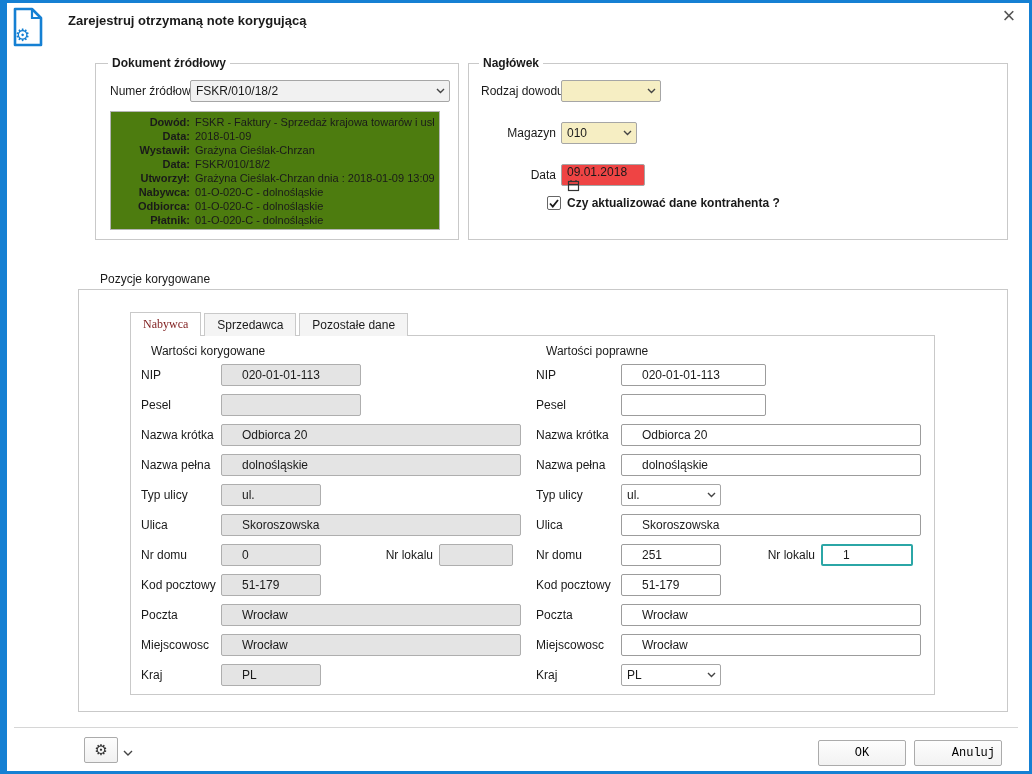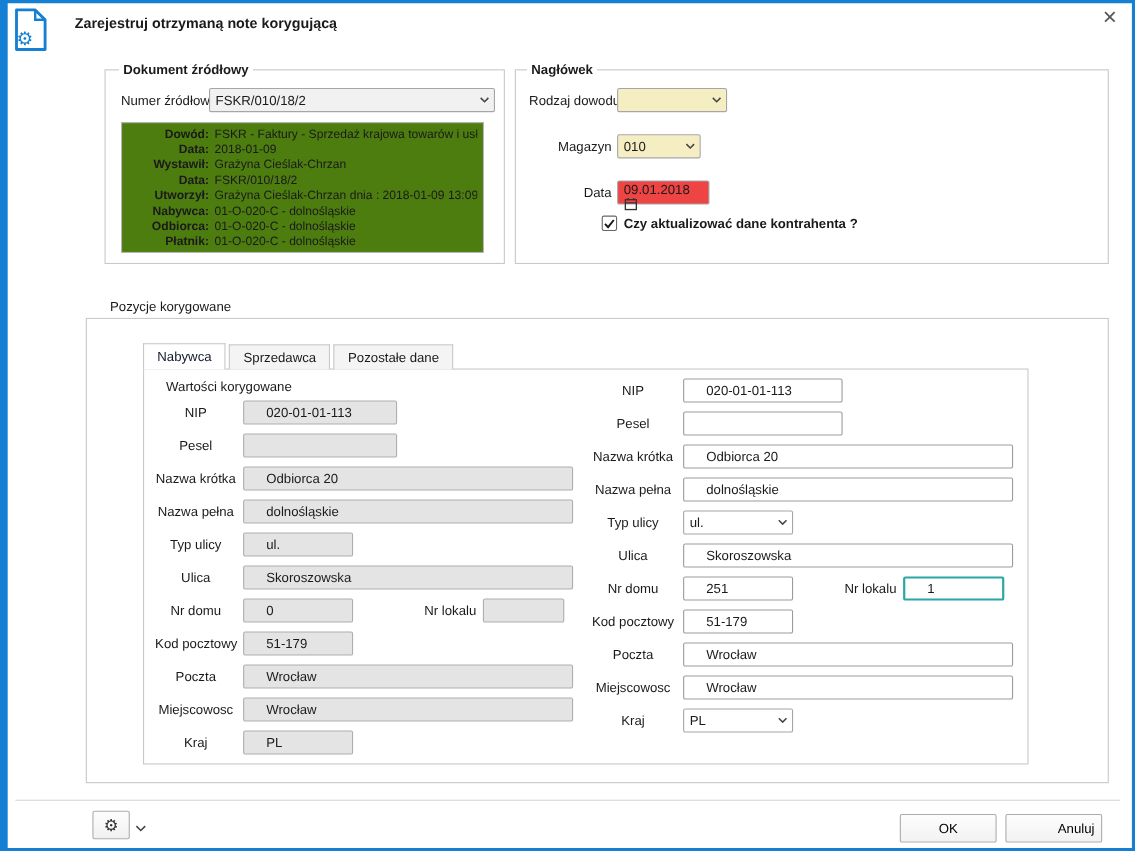--- a/index.html
+++ b/index.html
@@ -54,7 +54,7 @@
   .tabs{position:absolute;left:130px;top:312px;z-index:3;display:flex;align-items:flex-end;}
   .tab{height:23px;padding:4px 12px 0;border:1px solid #c9c9c9;border-bottom:none;background:#f4f4f4;
     margin-right:3px;cursor:pointer;white-space:nowrap;}
-  .tab.active{background:#fff;color:#0f172a;height:24px;}
+  .tab.active{background:#fff;color:#7f1d1d;height:24px;font-family:Liberation Serif, serif;}
 
   .panel{position:absolute;left:130px;top:335px;width:805px;height:360px;border:1px solid #c9c9c9;background:#fff;z-index:2;}
   .col{position:absolute;top:4px;}

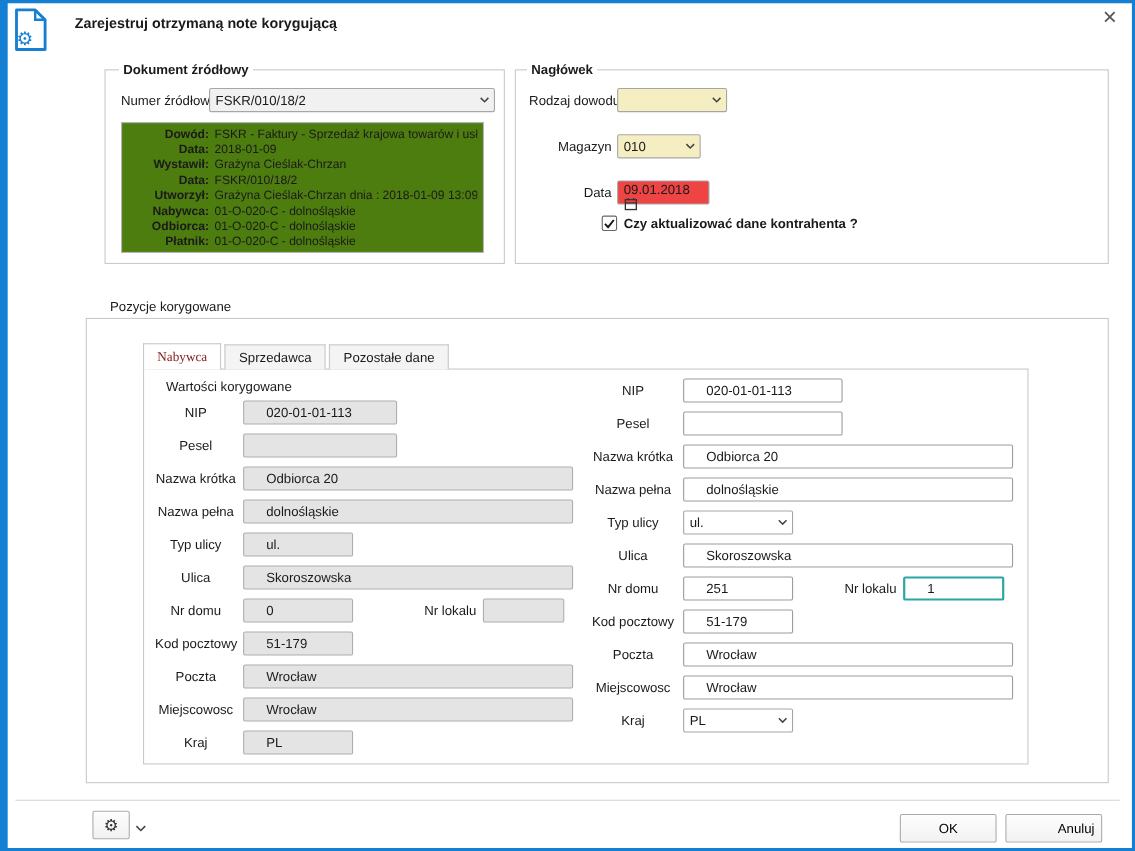--- a/index.html
+++ b/index.html
@@ -249,6 +249,7 @@
   </div>
 
   <div class="col col-right">
+    <div class="col-title">Wartości poprawne</div>
 
     <div class="frow">
       <span class="flbl">NIP</span>

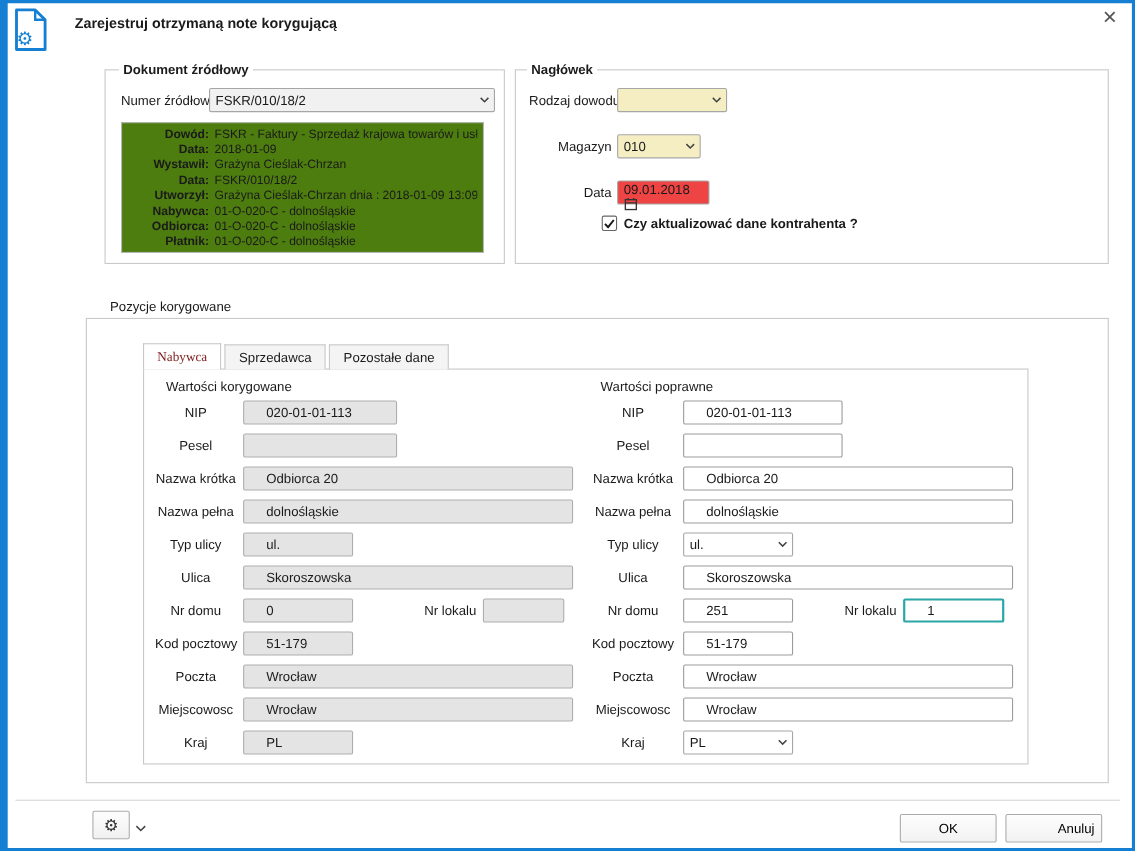--- a/index.html
+++ b/index.html
@@ -62,7 +62,7 @@
   .col-right{left:405px;}
   .col-title{margin:4px 0 2px 10px;}
   .frow{display:flex;align-items:center;height:30px;}
-  .flbl{width:80px;text-align:center;padding-right:6px;white-space:nowrap;}
+  .flbl{width:80px;text-align:left;padding-right:6px;white-space:nowrap;}
   .col-right .flbl{width:85px;}
   .flbl2{width:118px;text-align:right;padding-right:6px;white-space:nowrap;}
   .col-right .flbl2{width:100px;}

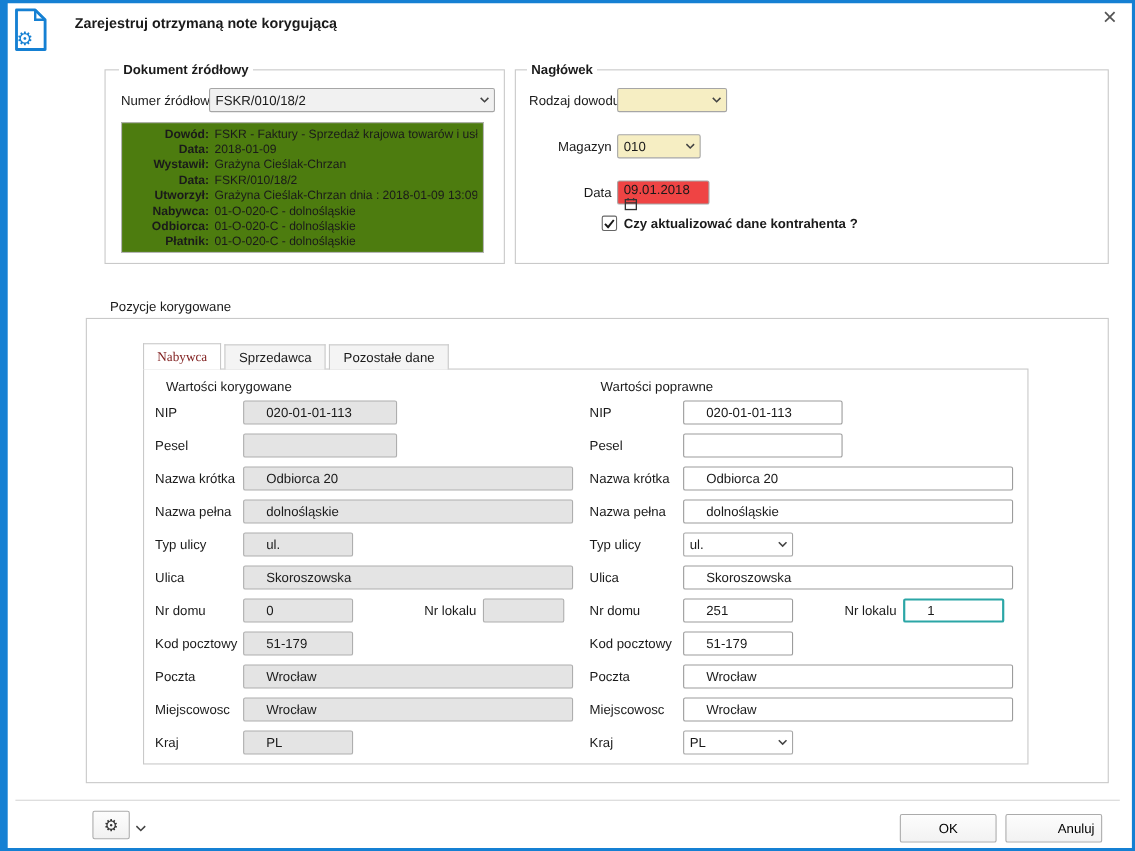--- a/index.html
+++ b/index.html
@@ -79,7 +79,7 @@
     font-size:15px;color:#333;cursor:pointer;}
   .tool-chev{position:absolute;left:123px;top:746px;cursor:pointer;}
   .btn{position:absolute;top:740px;width:88px;height:26px;border:1px solid #ababab;border-radius:2px;
-    background:linear-gradient(#fdfdfd,#f2f2f2);font-family:Liberation Sans, sans-serif;font-size:12px;cursor:pointer;}
+    background:linear-gradient(#fdfdfd,#f2f2f2);font-family:Liberation Mono, monospace;font-size:12px;cursor:pointer;}
   .btn-ok{left:818px;}
   .btn-cancel{left:914px;text-align:right;}
 </style>

